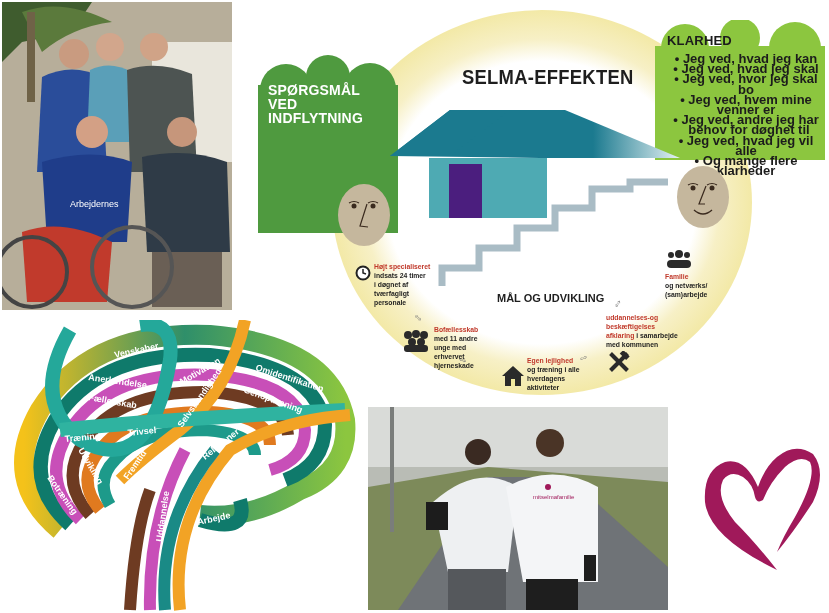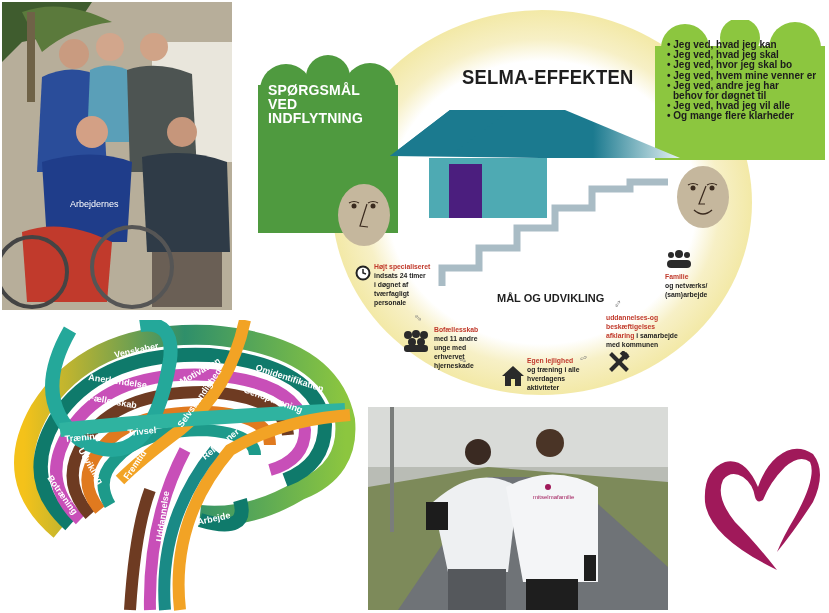--- a/index.html
+++ b/index.html
@@ -98,6 +98,7 @@
     </g>
   </svg>
   <div class="abs" style="left:12px;top:14px;width:158px;">
+    <div class="cloud-title">KLARHED</div>
     <ul class="cloud-list">
       <li>Jeg ved, hvad jeg kan</li>
       <li>Jeg ved, hvad jeg skal</li>

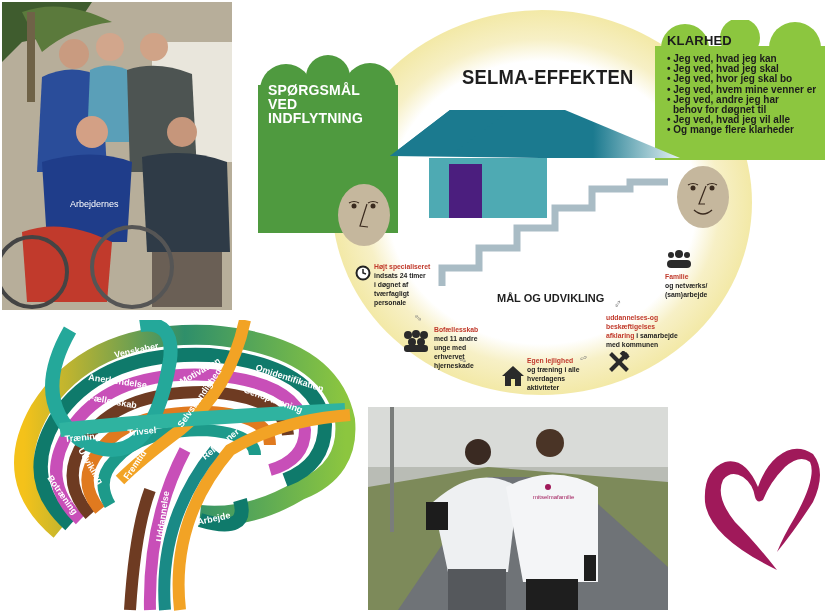--- a/index.html
+++ b/index.html
@@ -15,7 +15,7 @@
   .cloud-right { left: 655px; top: 20px; width: 170px; height: 140px; }
   .cloud-title { font-weight: bold; color: #fff; font-size: 14px; line-height: 14px; letter-spacing: 0.2px; }
   .cloud-right .cloud-title { color: #1c1c1c; font-size: 13px; }
-  .cloud-list { margin: 6px 0 0 0; padding: 0; list-style: none; font-size: 10px; line-height: 10.2px; font-weight: bold; }
+  .cloud-list { margin: 6px 0 0 0; padding: 0; list-style: none; font-size: 13px; line-height: 10.2px; font-weight: bold; text-align: center; }
   .cloud-left .cloud-list { color: #ffffff; }
   .cloud-right .cloud-list { color: #1c1c1c; }
   .cloud-list li::before { content: "• "; }

